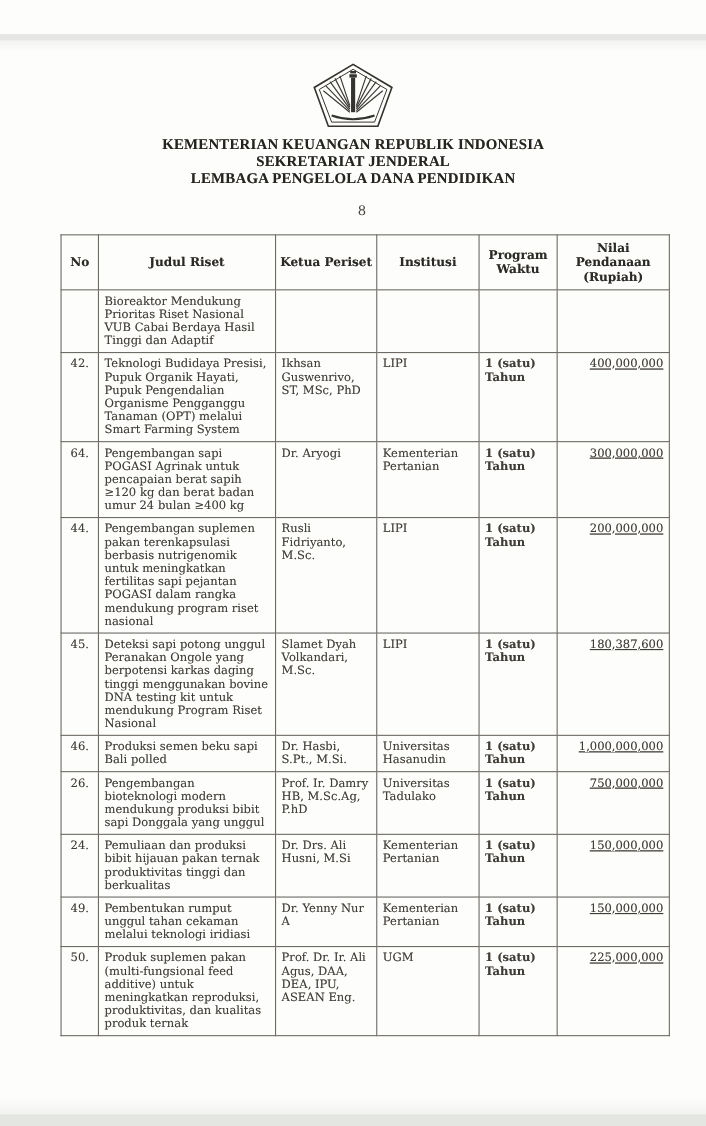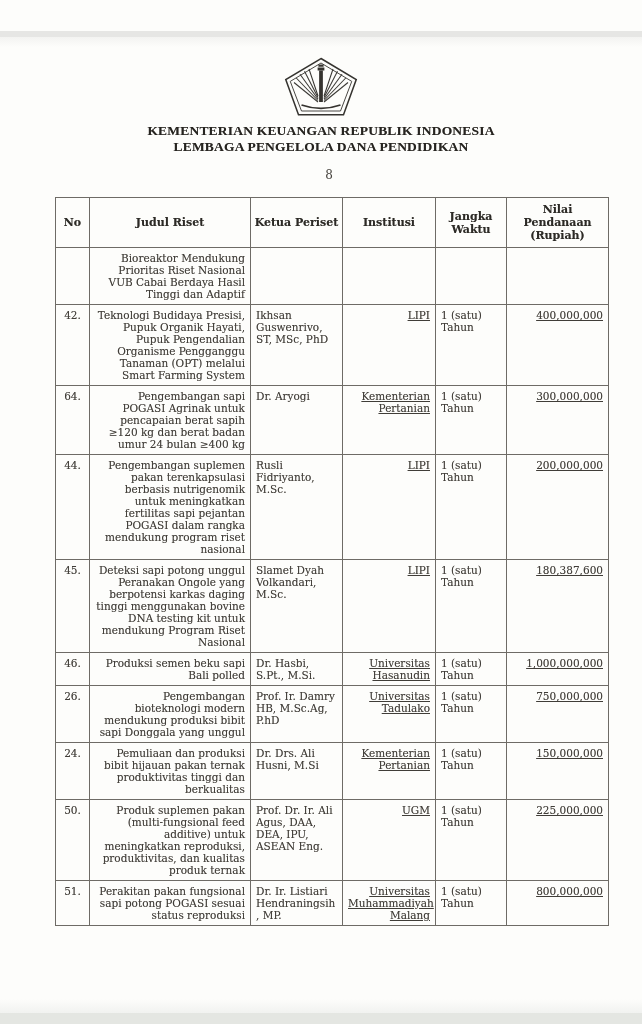--- a/index.html
+++ b/index.html
@@ -126,6 +126,7 @@
 
     <div class="letterhead">
       <div>KEMENTERIAN KEUANGAN REPUBLIK INDONESIA</div>
+      <div>SEKRETARIAT JENDERAL</div>
       <div>LEMBAGA PENGELOLA DANA PENDIDIKAN</div>
     </div>
 

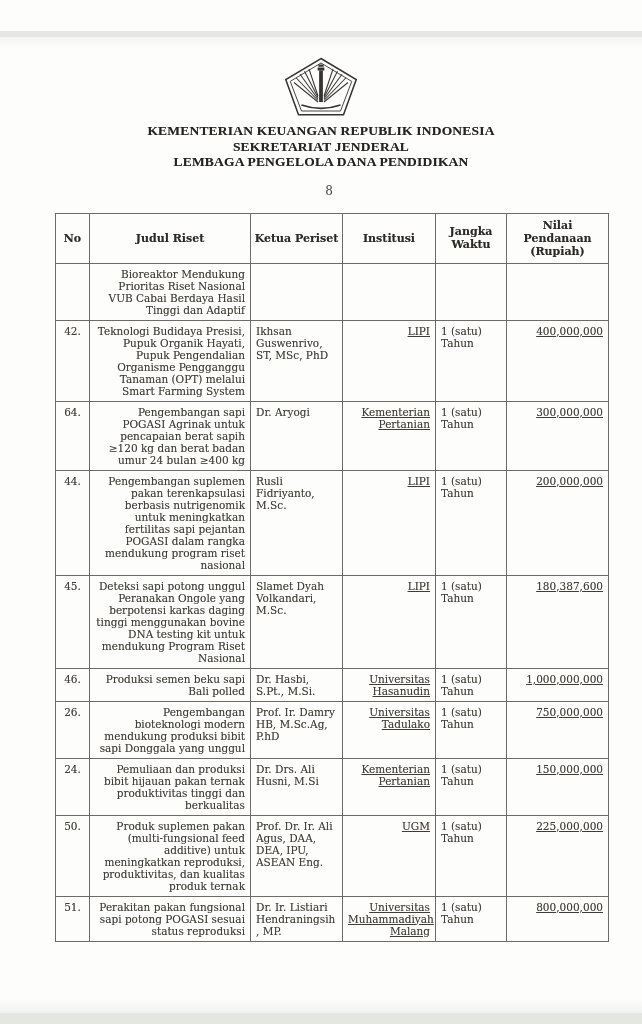--- a/index.html
+++ b/index.html
@@ -147,7 +147,7 @@
           <th>Judul Riset</th>
           <th>Ketua Periset</th>
           <th>Institusi</th>
-          <th>Jangka Waktu</th>
+          <th>Program Waktu</th>
           <th>Nilai Pendanaan (Rupiah)</th>
         </tr>
       </thead>

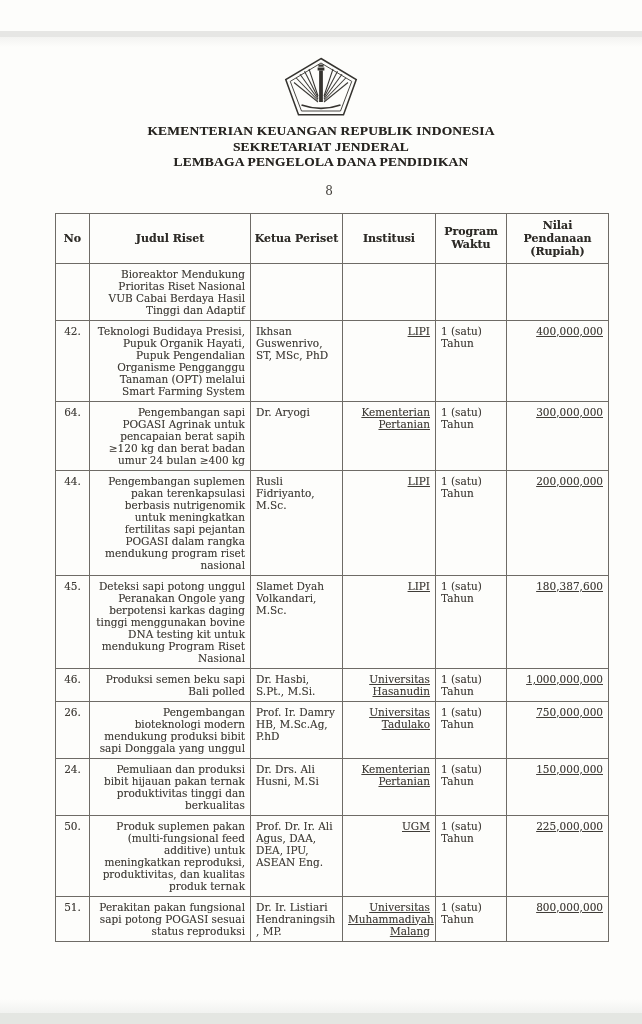--- a/index.html
+++ b/index.html
@@ -80,7 +80,7 @@
     padding:5px 3px;
   }
   td.c-no{text-align:center;margin-top:44px;}
-  td.c-judul{padding-left:7px;text-align:right;}
+  td.c-judul{padding-left:7px;}
   td.c-institusi{text-align:right;text-decoration:underline;}
   td.c-jangka{padding-left:8px;}
   td.c-nilai{text-align:right;padding-right:6px;text-decoration:underline;}

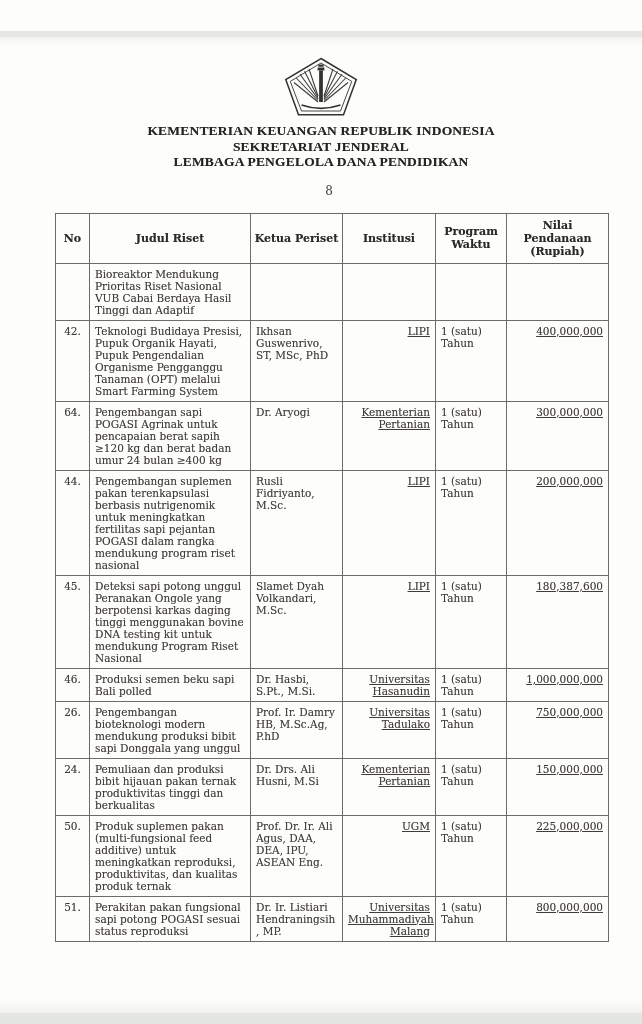--- a/index.html
+++ b/index.html
@@ -81,7 +81,7 @@
   }
   td.c-no{text-align:center;margin-top:44px;}
   td.c-judul{padding-left:7px;}
-  td.c-institusi{text-align:right;text-decoration:underline;}
+  td.c-institusi{text-align:left;}
   td.c-jangka{padding-left:8px;}
   td.c-nilai{text-align:right;padding-right:6px;text-decoration:underline;}
 </style>

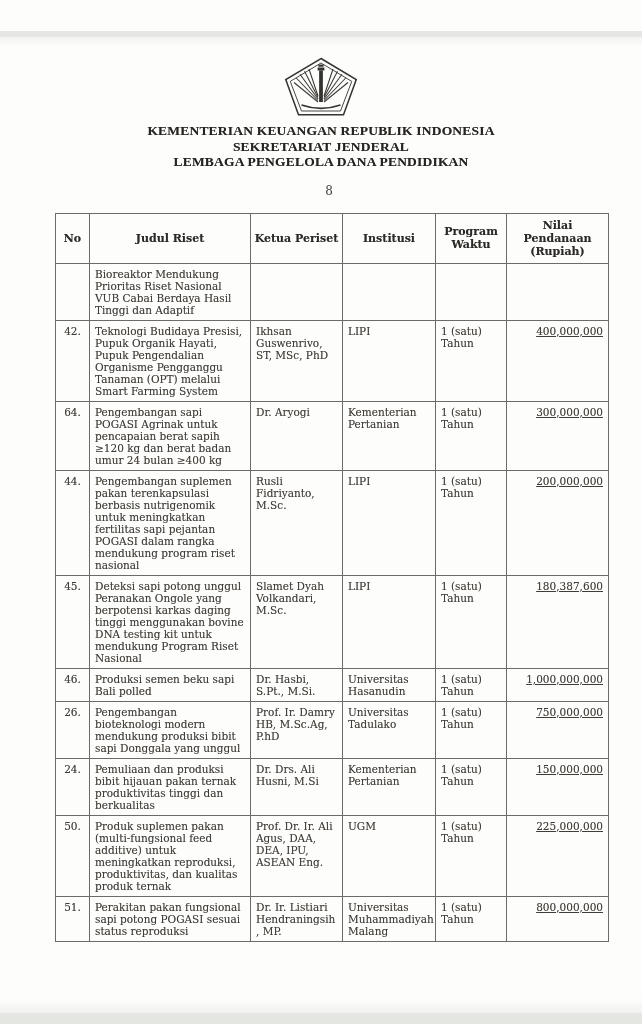--- a/index.html
+++ b/index.html
@@ -82,7 +82,7 @@
   td.c-no{text-align:center;margin-top:44px;}
   td.c-judul{padding-left:7px;}
   td.c-institusi{text-align:left;}
-  td.c-jangka{padding-left:8px;}
+  td.c-jangka{padding-left:8px;font-weight:bold;}
   td.c-nilai{text-align:right;padding-right:6px;text-decoration:underline;}
 </style>
 </head>

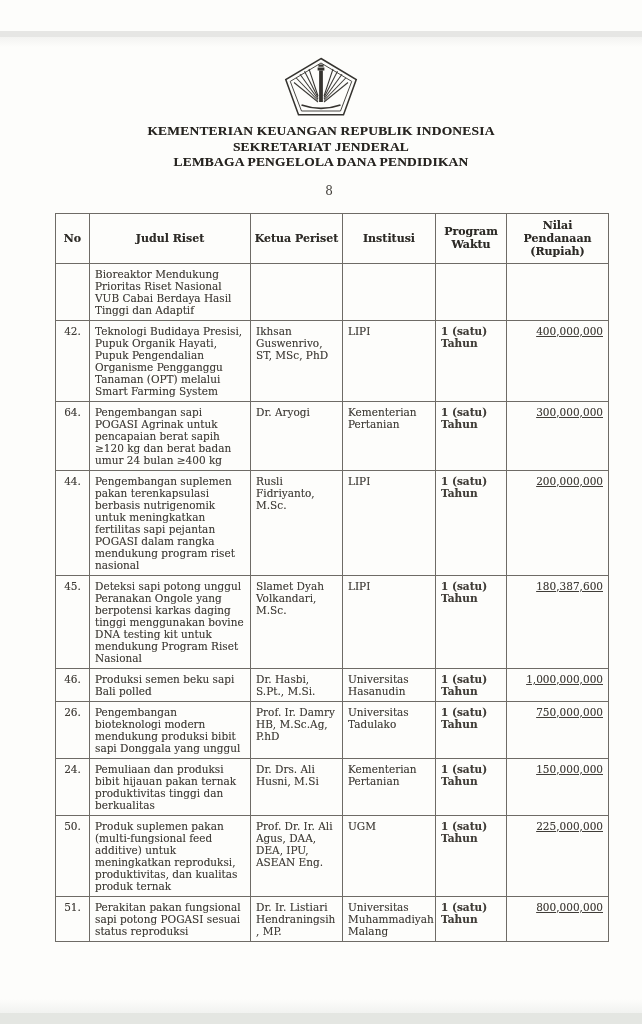--- a/index.html
+++ b/index.html
@@ -217,6 +217,14 @@
     <td class="c-nilai">150,000,000</td>
   </tr>
           <tr>
+    <td class="c-no">49.</td>
+    <td class="c-judul">Pembentukan rumput unggul tahan cekaman melalui teknologi iridiasi</td>
+    <td class="c-ketua">Dr. Yenny Nur A</td>
+    <td class="c-institusi">Kementerian Pertanian</td>
+    <td class="c-jangka">1 (satu) Tahun</td>
+    <td class="c-nilai">150,000,000</td>
+  </tr>
+          <tr>
     <td class="c-no">50.</td>
     <td class="c-judul">Produk suplemen pakan (multi-fungsional feed additive) untuk meningkatkan reproduksi, produktivitas, dan kualitas produk ternak</td>
     <td class="c-ketua">Prof. Dr. Ir. Ali Agus, DAA, DEA, IPU, ASEAN Eng.</td>

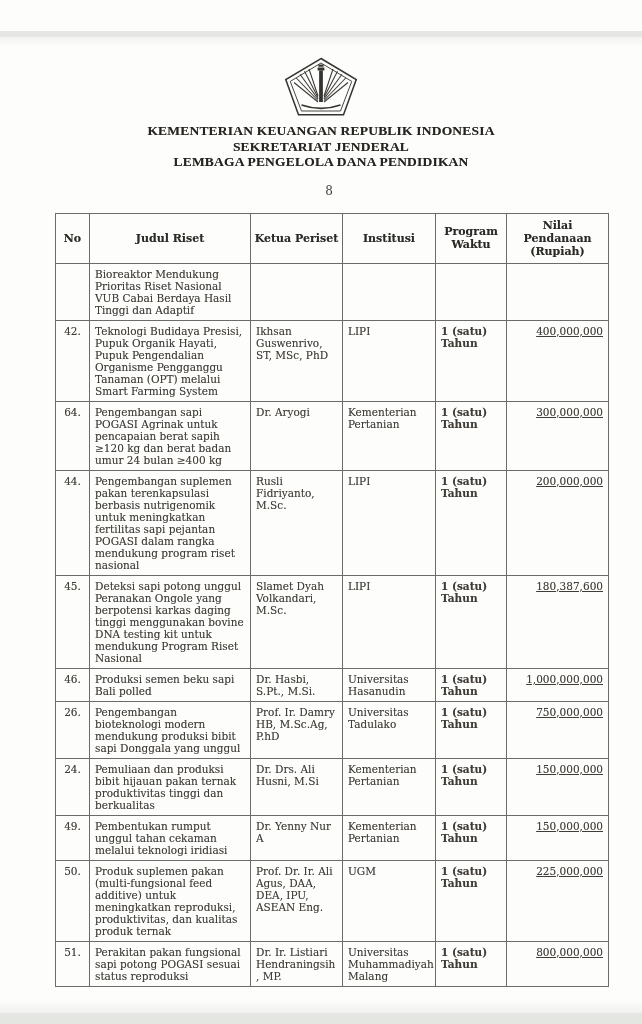--- a/index.html
+++ b/index.html
@@ -232,14 +232,6 @@
     <td class="c-jangka">1 (satu) Tahun</td>
     <td class="c-nilai">225,000,000</td>
   </tr>
-          <tr>
-    <td class="c-no">51.</td>
-    <td class="c-judul">Perakitan pakan fungsional sapi potong POGASI sesuai status reproduksi</td>
-    <td class="c-ketua">Dr. Ir. Listiari Hendraningsih , MP.</td>
-    <td class="c-institusi">Universitas Muhammadiyah Malang</td>
-    <td class="c-jangka">1 (satu) Tahun</td>
-    <td class="c-nilai">800,000,000</td>
-  </tr>
         </tbody>
     </table>
 

